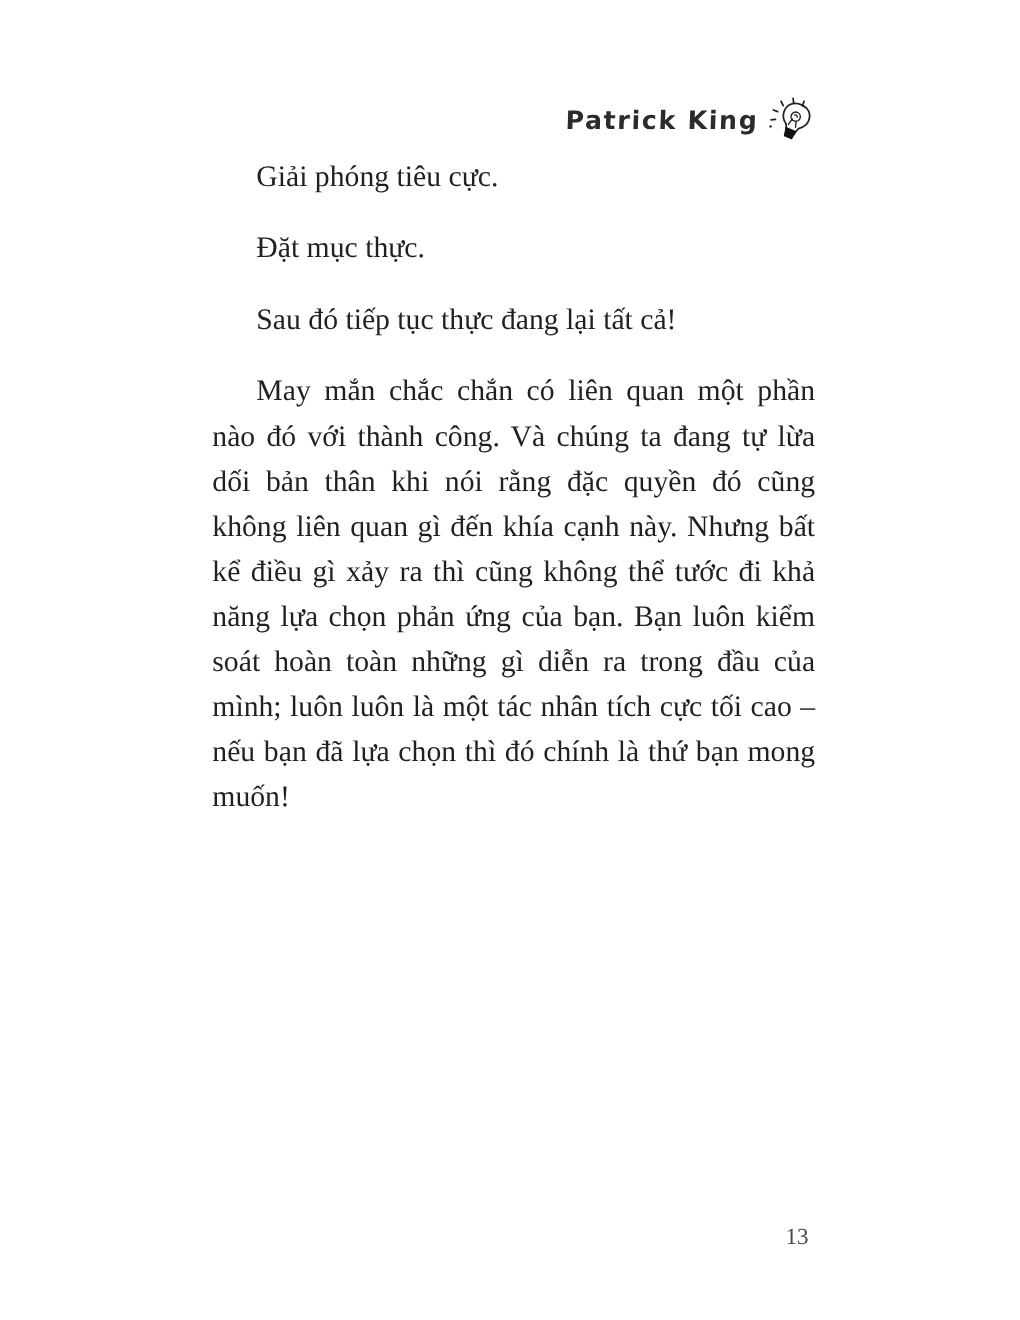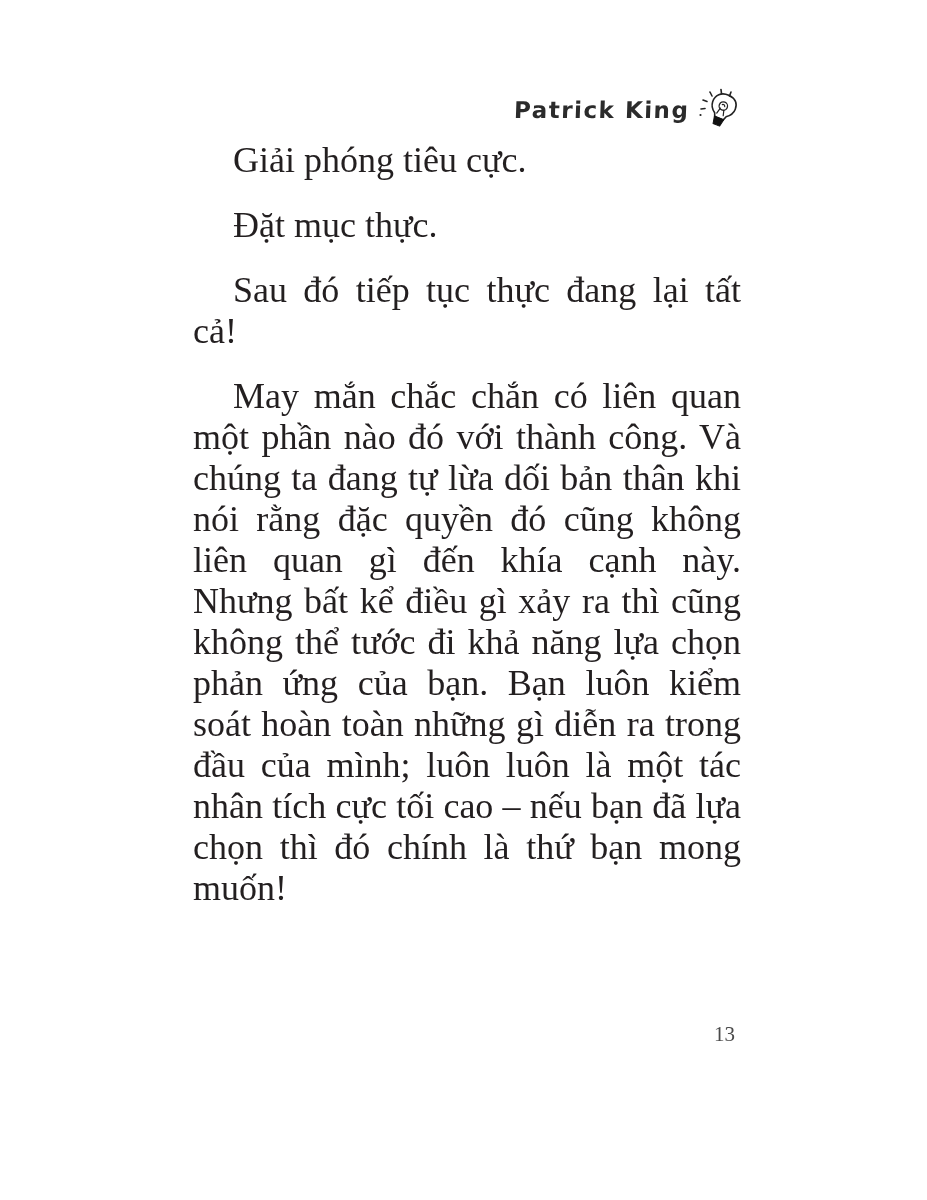--- a/index.html
+++ b/index.html
@@ -42,7 +42,7 @@
     left: 193px;
     width: 548px;
     font-family: "Liberation Serif", "DejaVu Serif", serif;
-    font-size: 36px;
+    font-size: 27px;
     line-height: 41px;
     color: #231f20;
     text-align: justify;

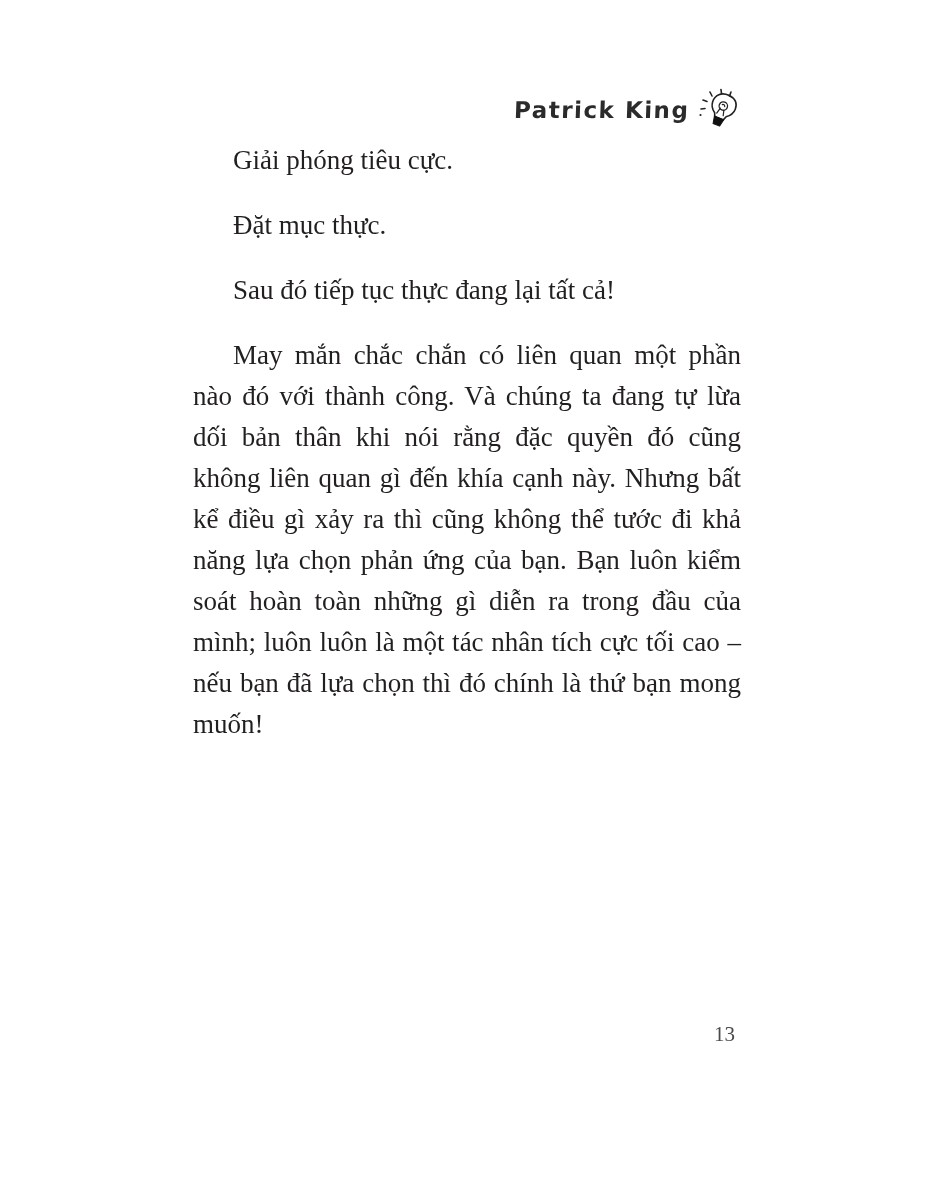--- a/index.html
+++ b/index.html
@@ -56,7 +56,7 @@
   }
   .page-footer {
     position: absolute;
-    top: 1022px;
+    top: 1112px;
     right: 192px;
     font-family: "Liberation Serif", "DejaVu Serif", serif;
     font-size: 21px;

